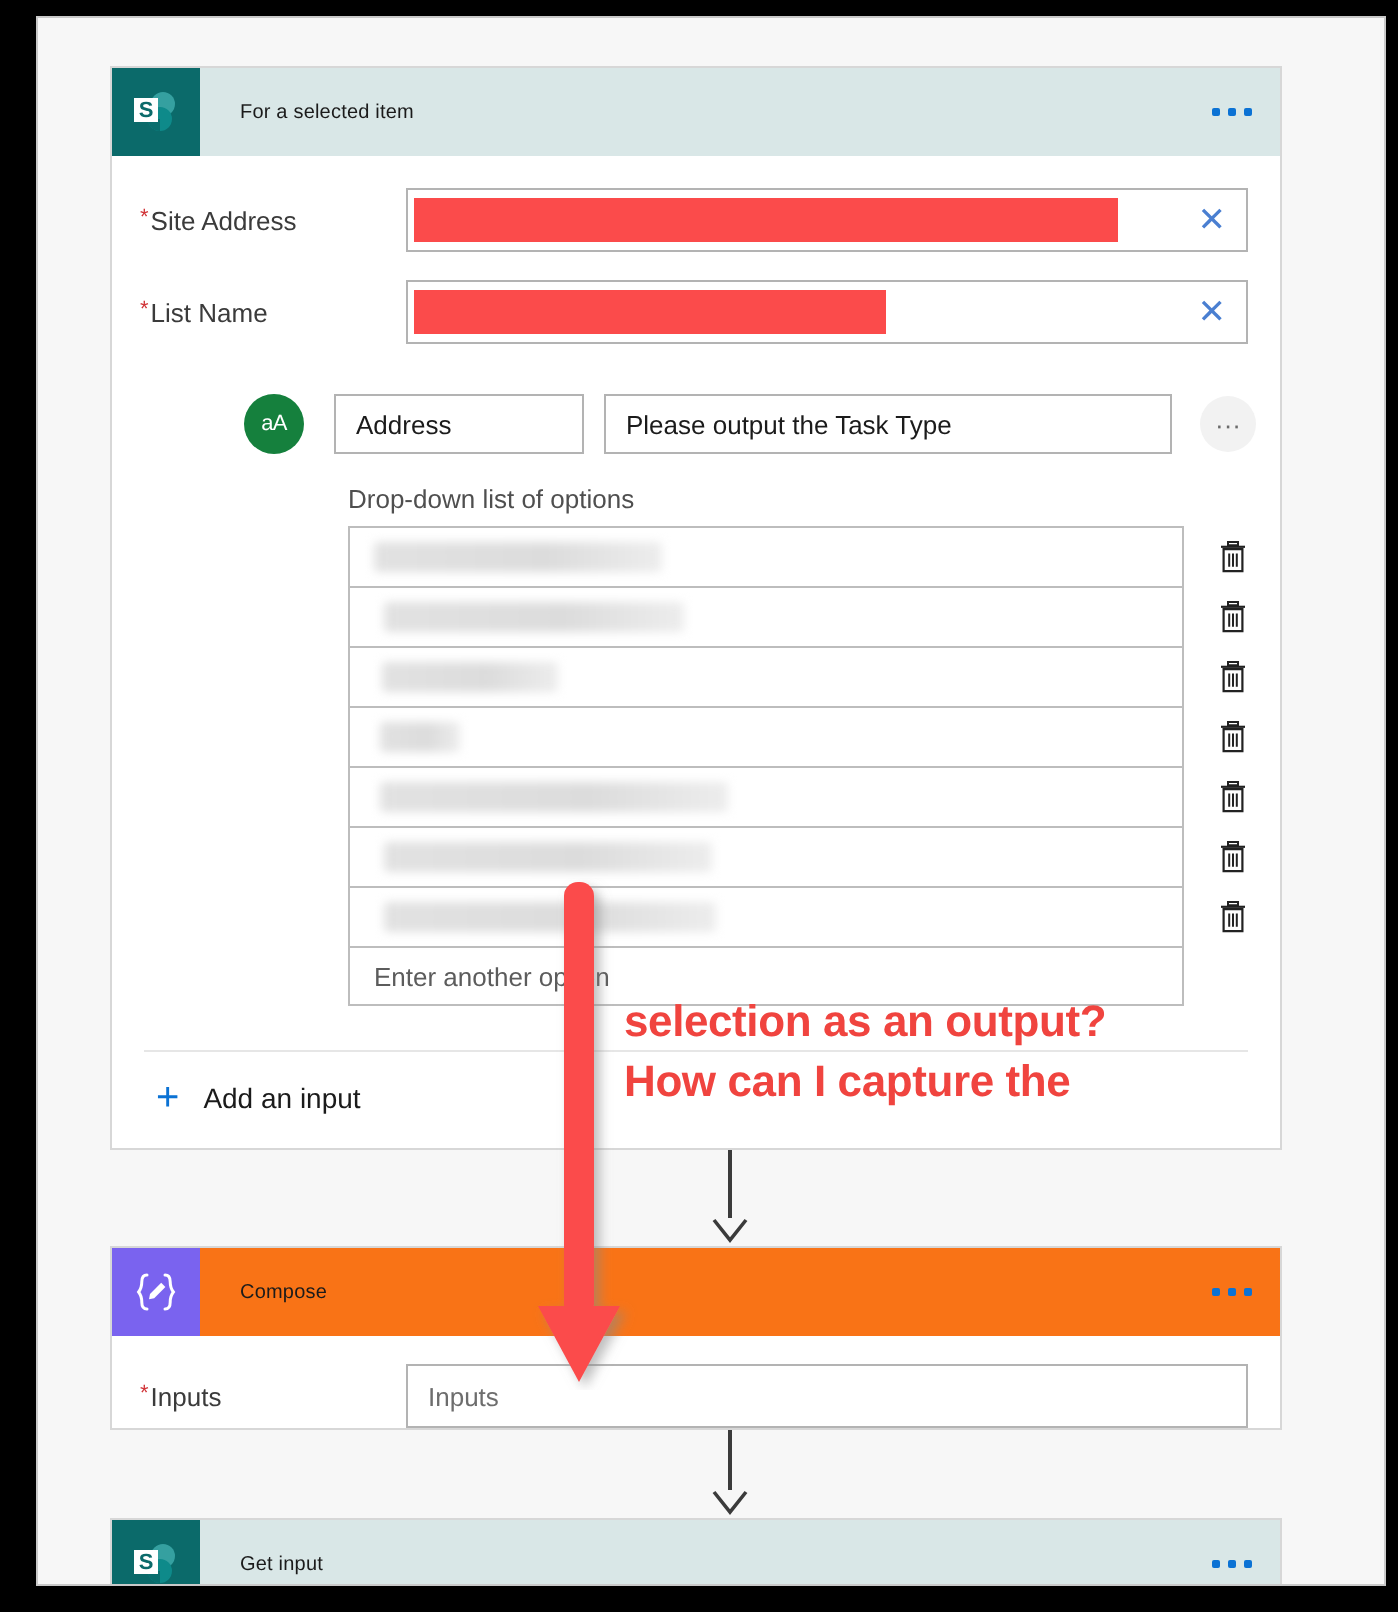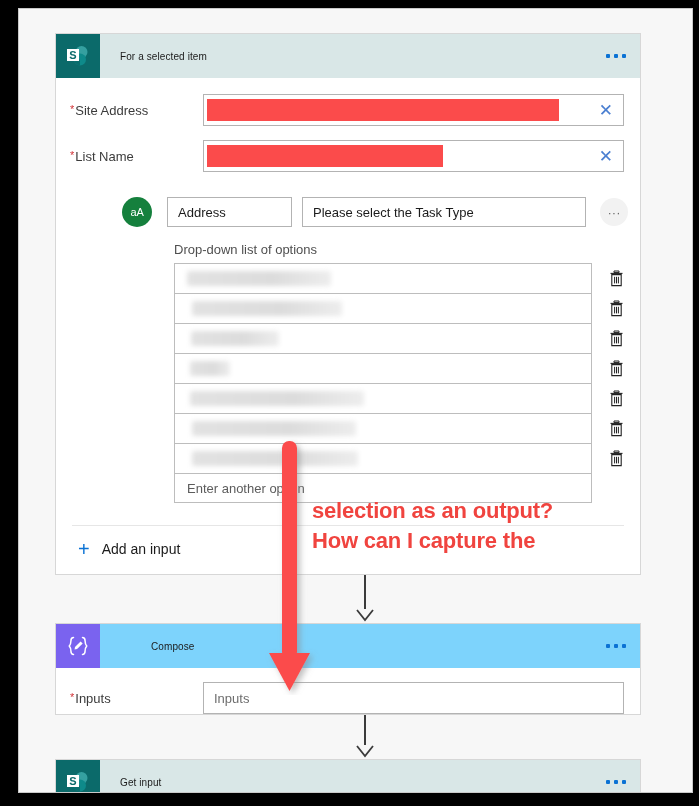--- a/index.html
+++ b/index.html
@@ -342,7 +342,7 @@
     <div class="dyn-row" style="margin-top:12px;">
       <div class="avatar">aA</div>
       <div class="dyn-name">Address</div>
-      <div class="dyn-desc">Please select the Task Type</div>
+      <div class="dyn-desc">Please output the Task Type</div>
       <div class="dyn-more">···</div>
     </div>
 

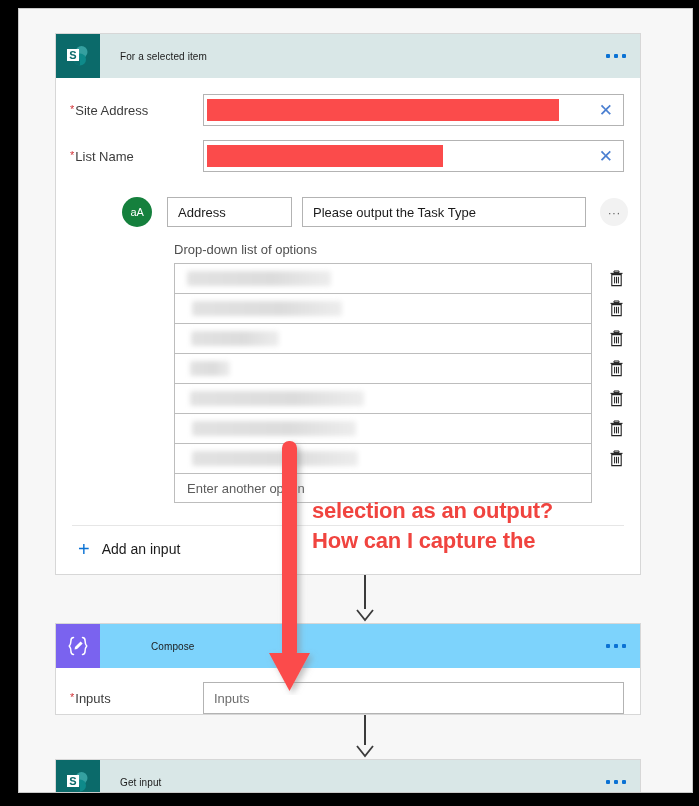--- a/index.html
+++ b/index.html
@@ -48,7 +48,7 @@
     box-sizing: border-box;
   }
   .card-header.sp { background: #d9e7e7; }
-  .card-header.compose { background: #7dd3fc; gap: 31px; }
+  .card-header.compose { background: #f97316; }
 
   .app-icon {
     width: 44px;

